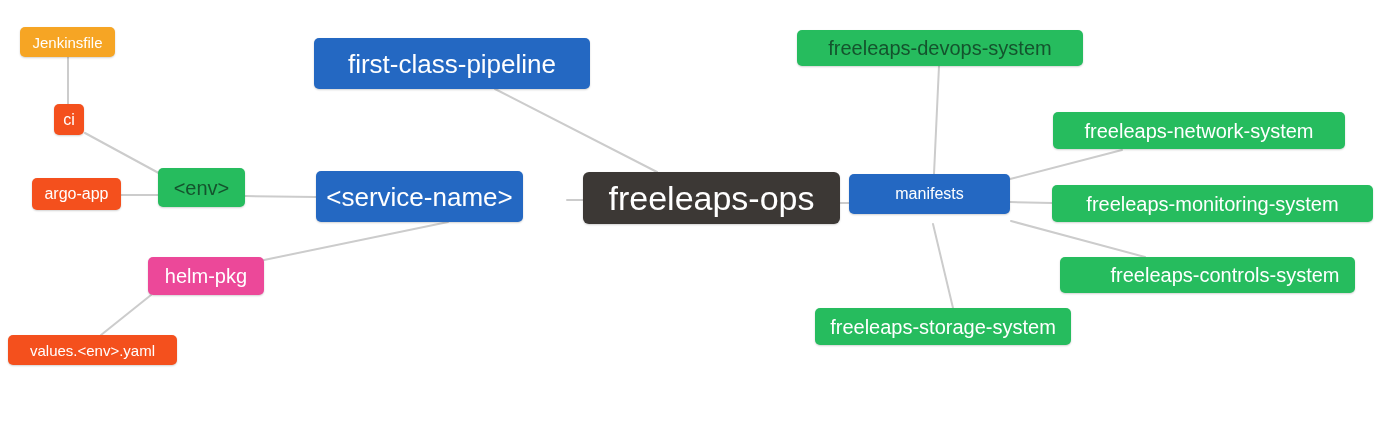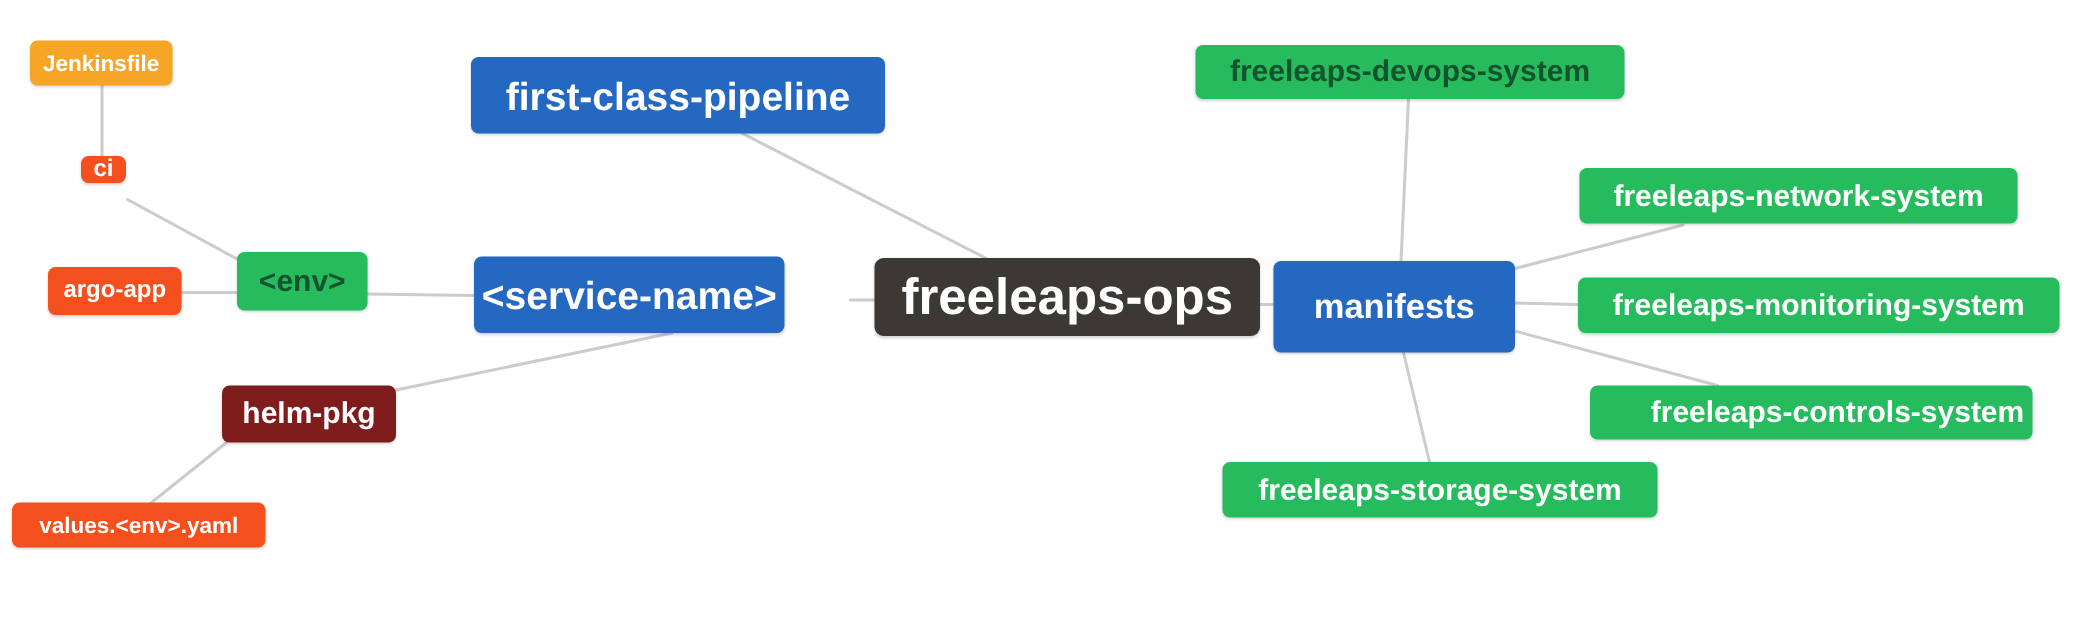--- a/index.html
+++ b/index.html
@@ -35,7 +35,6 @@
     box-shadow: 0 1px 2px rgba(0,0,0,0.18);
     line-height: 1;
     user-select: none;
-    font-weight: bold;
   }
   .node.root { border-radius: 6px; }
 </style>

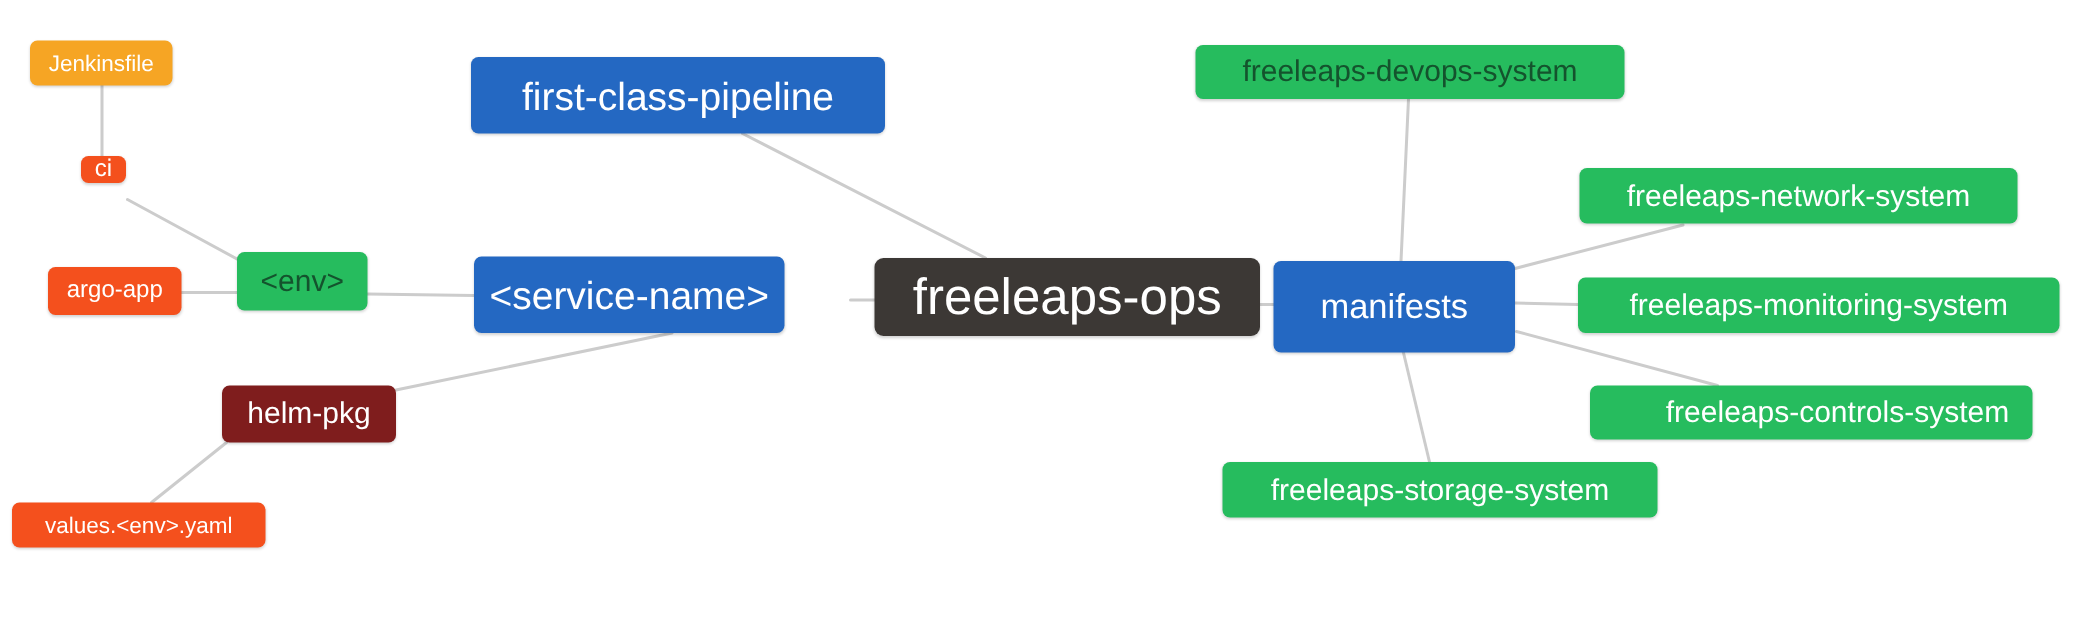--- a/index.html
+++ b/index.html
@@ -70,7 +70,7 @@
       <div class="node" style="left: 1052px; top: 185px; width: 321px; height: 37px; font-size: 20px; background: rgb(38, 188, 94); color: rgb(255, 255, 255); text-align: right;">freeleaps-monitoring-system</div>
       <div class="node" style="left: 1060px; top: 257px; width: 295px; height: 36px; font-size: 20px; background: rgb(38, 188, 94); color: rgb(255, 255, 255); padding-left: 35px;">freeleaps-controls-system</div>
       <div class="node" style="left: 815px; top: 308px; width: 290px; height: 37px; font-size: 20px; background: rgb(38, 188, 94); color: rgb(255, 255, 255);">freeleaps-storage-system</div>
-      <div class="node" style="left: 54px; top: 104px; width: 30px; height: 18px; font-size: 16px; background: rgb(244, 80, 29); color: rgb(255, 255, 255);">ci</div>
+      <div class="node" style="left: 54px; top: 104px; width: 30px; height: 31px; font-size: 16px; background: rgb(244, 80, 29); color: rgb(255, 255, 255);">ci</div>
       <div class="node" style="left: 32px; top: 178px; width: 89px; height: 32px; font-size: 16px; background: rgb(244, 80, 29); color: rgb(255, 255, 255);">argo-app</div>
       <div class="node" style="left: 8px; top: 335px; width: 169px; height: 30px; font-size: 15px; background: rgb(244, 80, 29); color: rgb(255, 255, 255); text-align: center;">values.&lt;env&gt;.yaml</div>
       <div class="node" style="left: 20px; top: 27px; width: 95px; height: 30px; font-size: 15px; background: rgb(246, 165, 36); color: rgb(255, 255, 255);">Jenkinsfile</div>

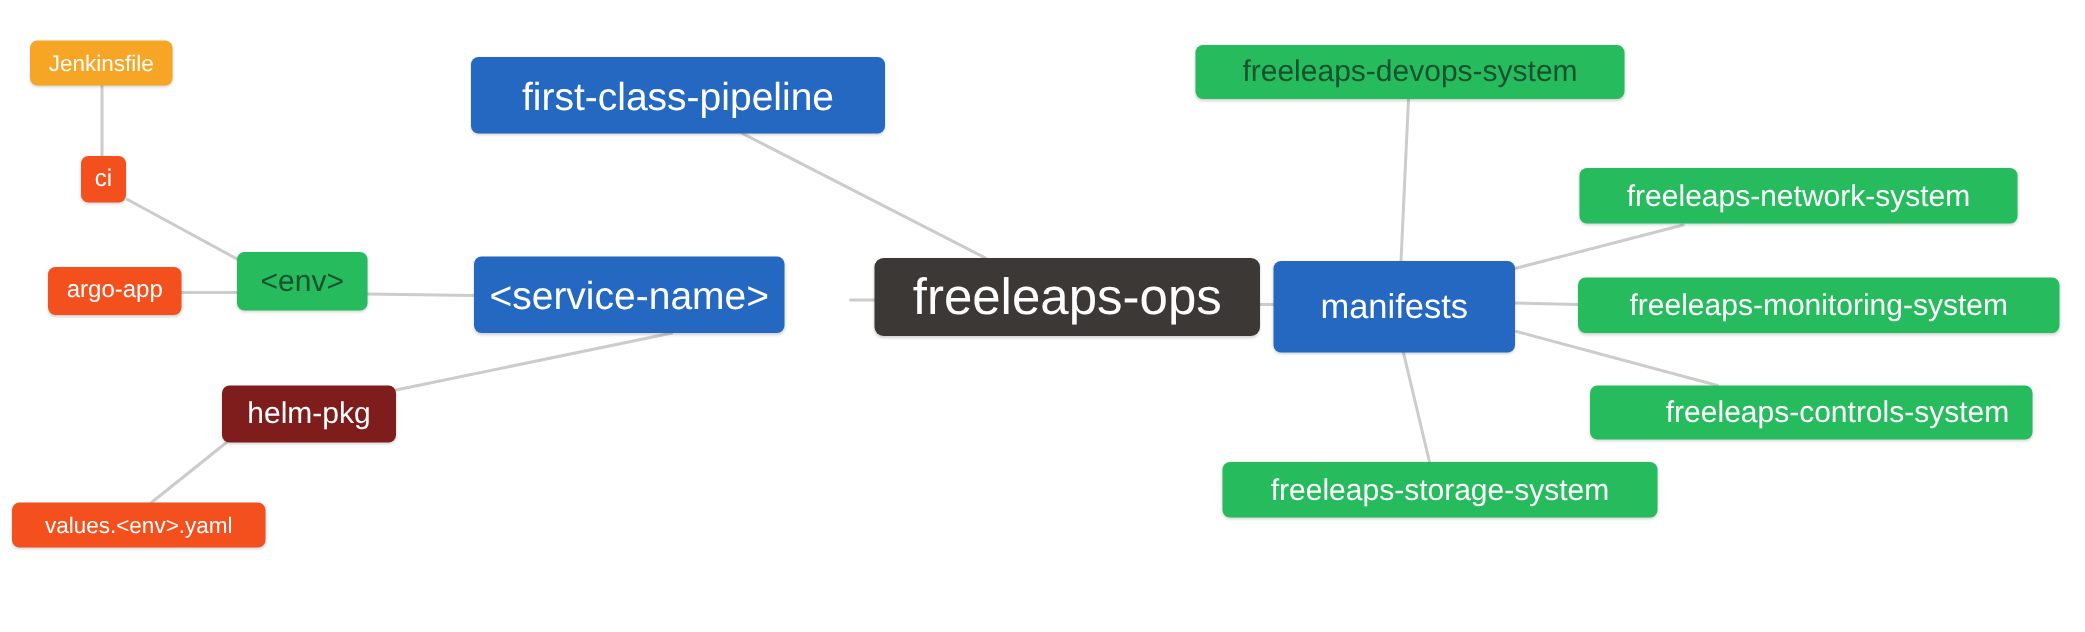--- a/index.html
+++ b/index.html
@@ -62,7 +62,7 @@
       <div class="node root" style="left: 583px; top: 172px; width: 257px; height: 52px; font-size: 34px; background: rgb(60, 56, 53); color: rgb(255, 255, 255);">freeleaps-ops</div>
       <div class="node" style="left: 314px; top: 38px; width: 276px; height: 51px; font-size: 26px; background: rgb(36, 104, 194); color: rgb(255, 255, 255);">first-class-pipeline</div>
       <div class="node" style="left: 316px; top: 171px; width: 207px; height: 51px; font-size: 26px; background: rgb(36, 104, 194); color: rgb(255, 255, 255);">&lt;service-name&gt;</div>
-      <div class="node" style="left: 849px; top: 174px; width: 161px; height: 61px; font-size: 23px; background: rgb(36, 104, 194); color: rgb(255, 255, 255); text-align: right;">manifests</div>
+      <div class="node" style="left: 849px; top: 174px; width: 161px; height: 40px; font-size: 16px; background: rgb(36, 104, 194); color: rgb(255, 255, 255); text-align: right;">manifests</div>
       <div class="node" style="left: 158px; top: 168px; width: 87px; height: 39px; font-size: 20px; background: rgb(38, 188, 94); color: #14532d;">&lt;env&gt;</div>
       <div class="node" style="left: 148px; top: 257px; width: 116px; height: 38px; font-size: 20px; background: #7f1d1d; color: rgb(255, 255, 255);">helm-pkg</div>
       <div class="node" style="left: 797px; top: 30px; width: 286px; height: 36px; font-size: 20px; background: rgb(38, 188, 94); color: #14532d;">freeleaps-devops-system</div>

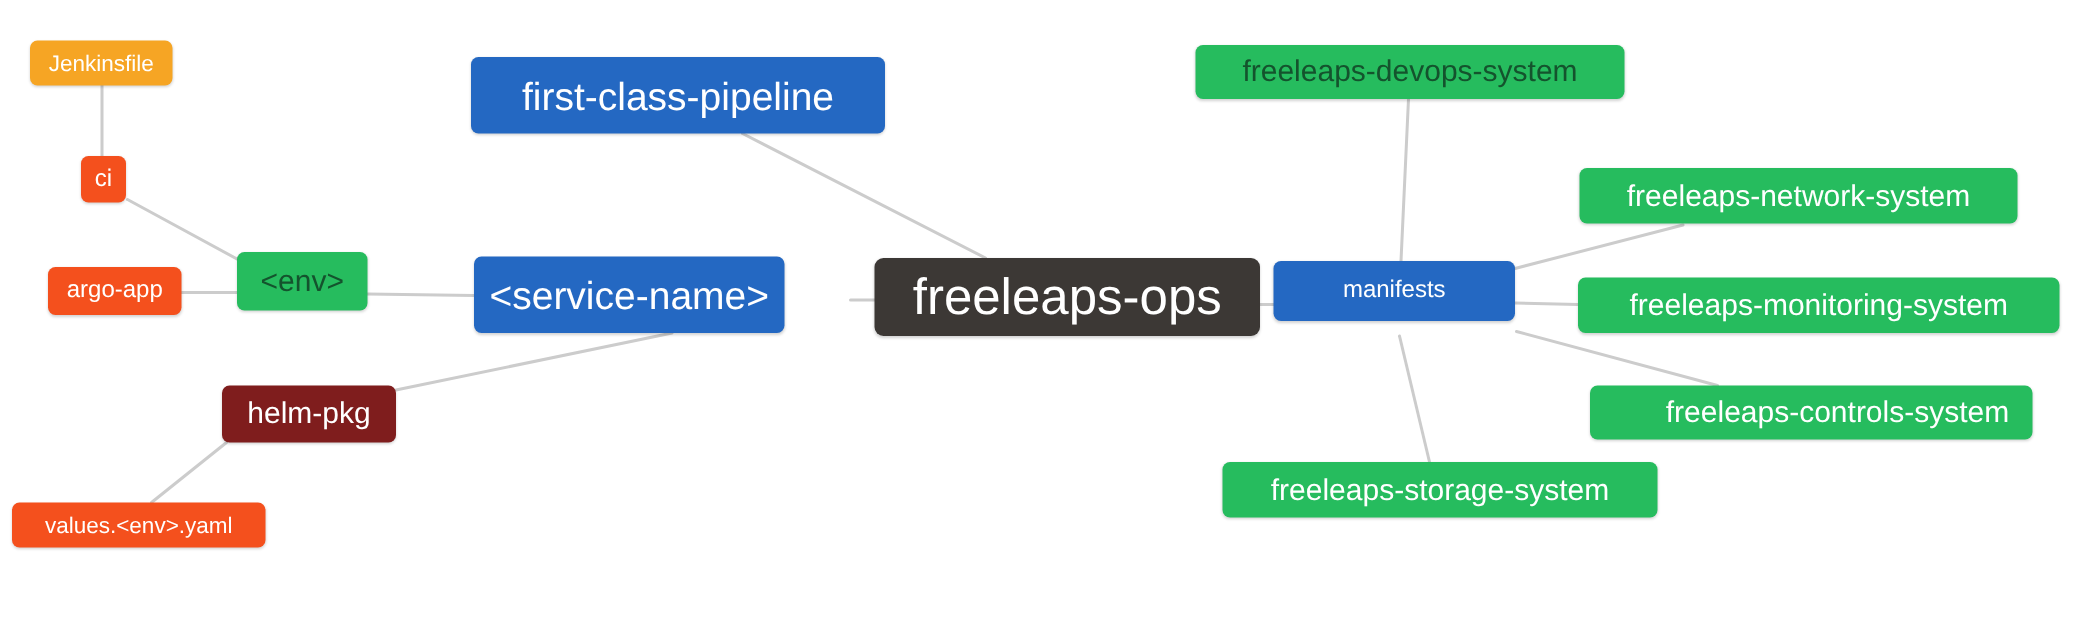--- a/index.html
+++ b/index.html
@@ -64,7 +64,7 @@
       <div class="node" style="left: 316px; top: 171px; width: 207px; height: 51px; font-size: 26px; background: rgb(36, 104, 194); color: rgb(255, 255, 255);">&lt;service-name&gt;</div>
       <div class="node" style="left: 849px; top: 174px; width: 161px; height: 40px; font-size: 16px; background: rgb(36, 104, 194); color: rgb(255, 255, 255); text-align: right;">manifests</div>
       <div class="node" style="left: 158px; top: 168px; width: 87px; height: 39px; font-size: 20px; background: rgb(38, 188, 94); color: #14532d;">&lt;env&gt;</div>
-      <div class="node" style="left: 148px; top: 257px; width: 116px; height: 38px; font-size: 20px; background: #7f1d1d; color: rgb(255, 255, 255);">helm-pkg</div>
+      <div class="node" style="left: 148px; top: 257px; width: 116px; height: 38px; font-size: 20px; background: #ec4899; color: rgb(255, 255, 255);">helm-pkg</div>
       <div class="node" style="left: 797px; top: 30px; width: 286px; height: 36px; font-size: 20px; background: rgb(38, 188, 94); color: #14532d;">freeleaps-devops-system</div>
       <div class="node" style="left: 1053px; top: 112px; width: 292px; height: 37px; font-size: 20px; background: rgb(38, 188, 94); color: rgb(255, 255, 255); text-align: right;">freeleaps-network-system</div>
       <div class="node" style="left: 1052px; top: 185px; width: 321px; height: 37px; font-size: 20px; background: rgb(38, 188, 94); color: rgb(255, 255, 255); text-align: right;">freeleaps-monitoring-system</div>

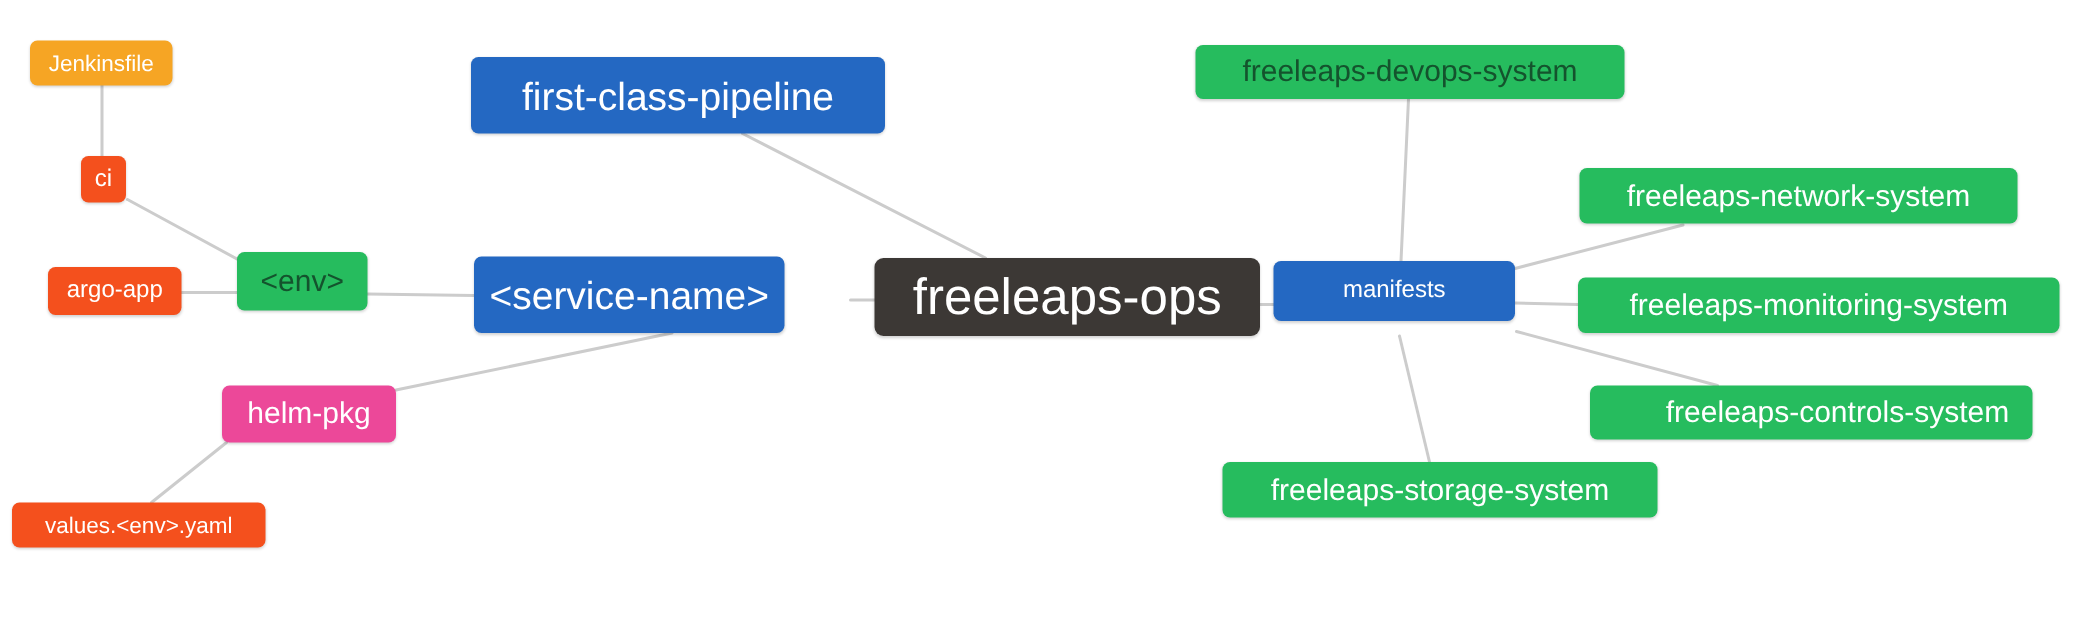--- a/index.html
+++ b/index.html
@@ -69,7 +69,7 @@
       <div class="node" style="left: 1053px; top: 112px; width: 292px; height: 37px; font-size: 20px; background: rgb(38, 188, 94); color: rgb(255, 255, 255); text-align: right;">freeleaps-network-system</div>
       <div class="node" style="left: 1052px; top: 185px; width: 321px; height: 37px; font-size: 20px; background: rgb(38, 188, 94); color: rgb(255, 255, 255); text-align: right;">freeleaps-monitoring-system</div>
       <div class="node" style="left: 1060px; top: 257px; width: 295px; height: 36px; font-size: 20px; background: rgb(38, 188, 94); color: rgb(255, 255, 255); padding-left: 35px;">freeleaps-controls-system</div>
-      <div class="node" style="left: 815px; top: 308px; width: 290px; height: 37px; font-size: 20px; background: rgb(38, 188, 94); color: rgb(255, 255, 255);">freeleaps-storage-system</div>
+      <div class="node" style="left: 815px; top: 308px; width: 256px; height: 37px; font-size: 20px; background: rgb(38, 188, 94); color: rgb(255, 255, 255);">freeleaps-storage-system</div>
       <div class="node" style="left: 54px; top: 104px; width: 30px; height: 31px; font-size: 16px; background: rgb(244, 80, 29); color: rgb(255, 255, 255);">ci</div>
       <div class="node" style="left: 32px; top: 178px; width: 89px; height: 32px; font-size: 16px; background: rgb(244, 80, 29); color: rgb(255, 255, 255);">argo-app</div>
       <div class="node" style="left: 8px; top: 335px; width: 169px; height: 30px; font-size: 15px; background: rgb(244, 80, 29); color: rgb(255, 255, 255); text-align: center;">values.&lt;env&gt;.yaml</div>

